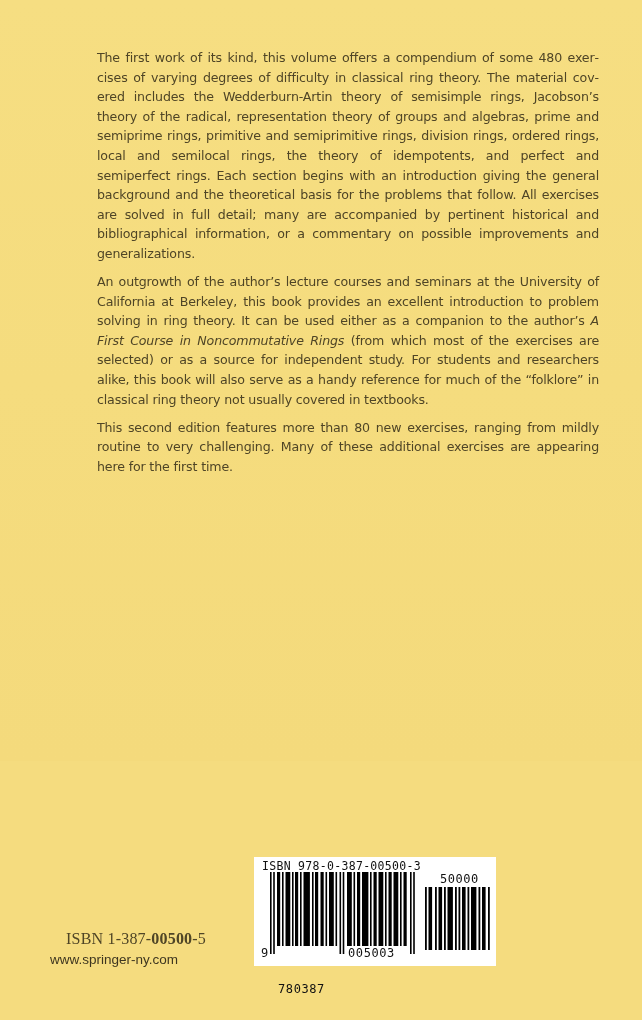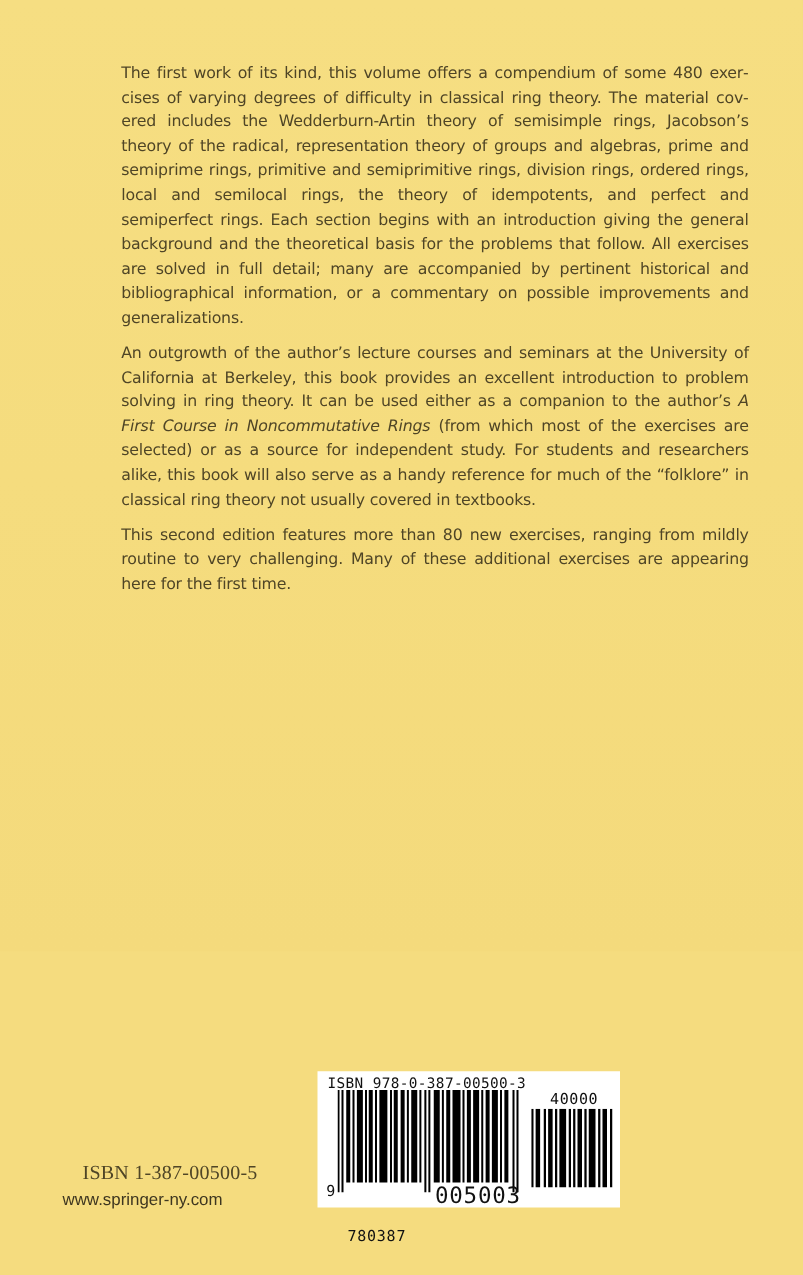--- a/index.html
+++ b/index.html
@@ -88,7 +88,7 @@
 
   <div class="barcode-box">
     <div class="bc-isbn">ISBN 978-0-387-00500-3</div>
-    <div class="bc-addon-num">40000</div>
+    <div class="bc-addon-num">50000</div>
 
     <svg class="bars-main" viewBox="0 0 146 82" preserveAspectRatio="none">
       <g fill="#000">

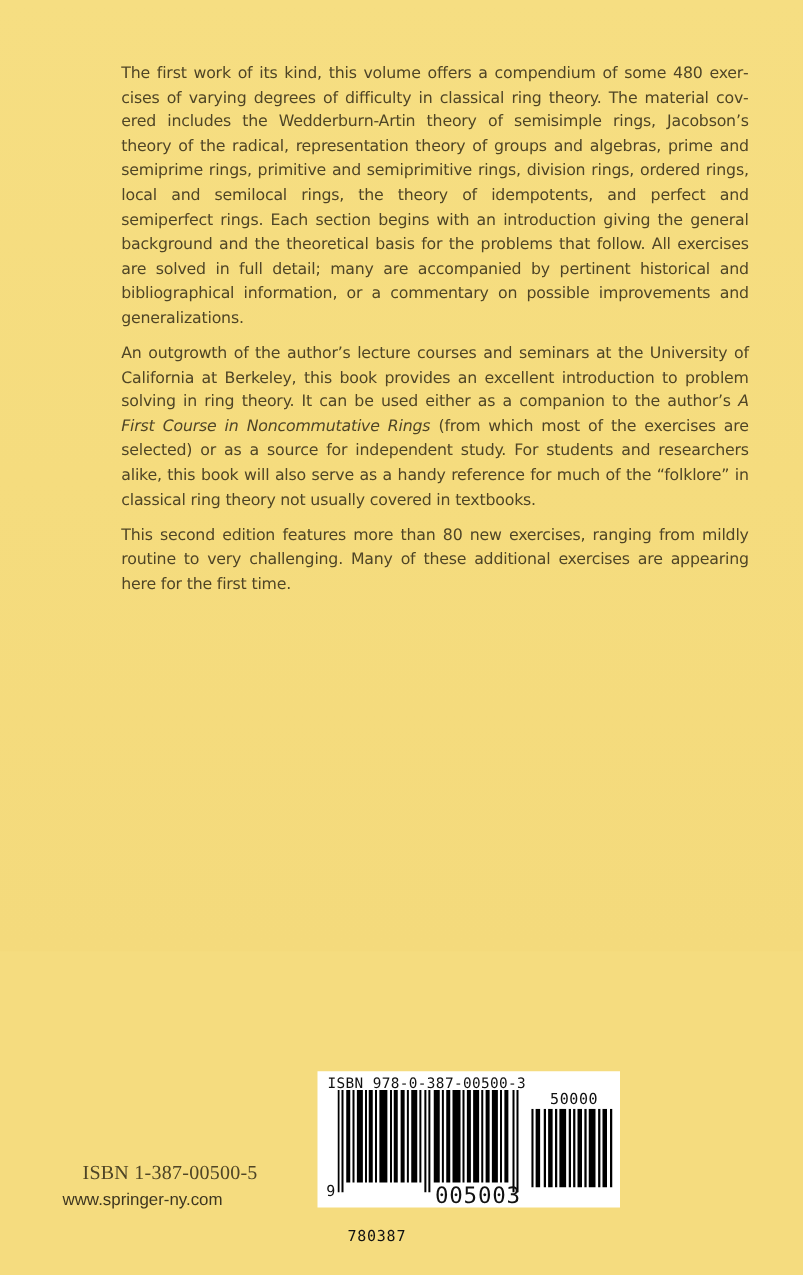--- a/index.html
+++ b/index.html
@@ -33,7 +33,7 @@
     font-family: "Liberation Serif", serif;
     font-size: 16px; letter-spacing: 0.2px;
   }
-  .isbn-left b { font-weight: normal; }
+  .isbn-left b { font-weight: bold; }
   .url {
     position: absolute; left: 50px; top: 952px;
     color: #3e3620;

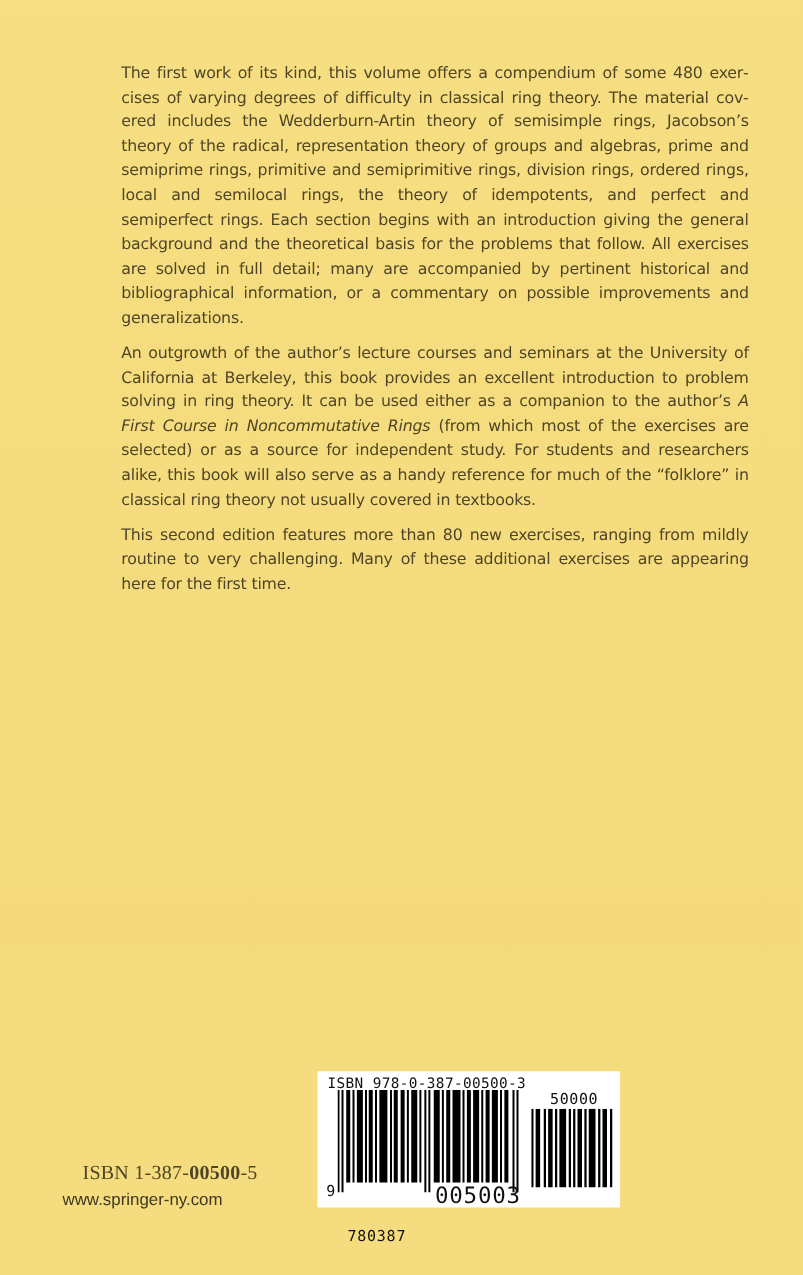--- a/index.html
+++ b/index.html
@@ -66,7 +66,7 @@
   }
   .bc-digits-b {
     position: absolute; left: 94px; top: 89px;
-    font-family: "DejaVu Sans Mono", monospace; font-size: 18px; color: #111;
+    font-family: "DejaVu Sans Mono", monospace; font-size: 12px; color: #111;
     letter-spacing: 0.6px;
   }
   .bars-main { position: absolute; left: 16px; top: 15px; width: 146px; height: 82px; }

